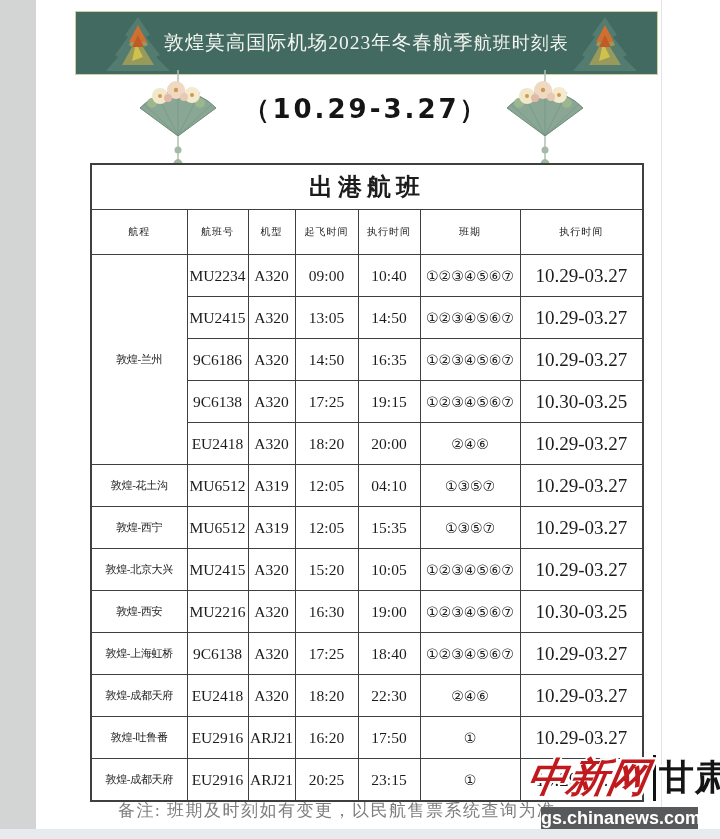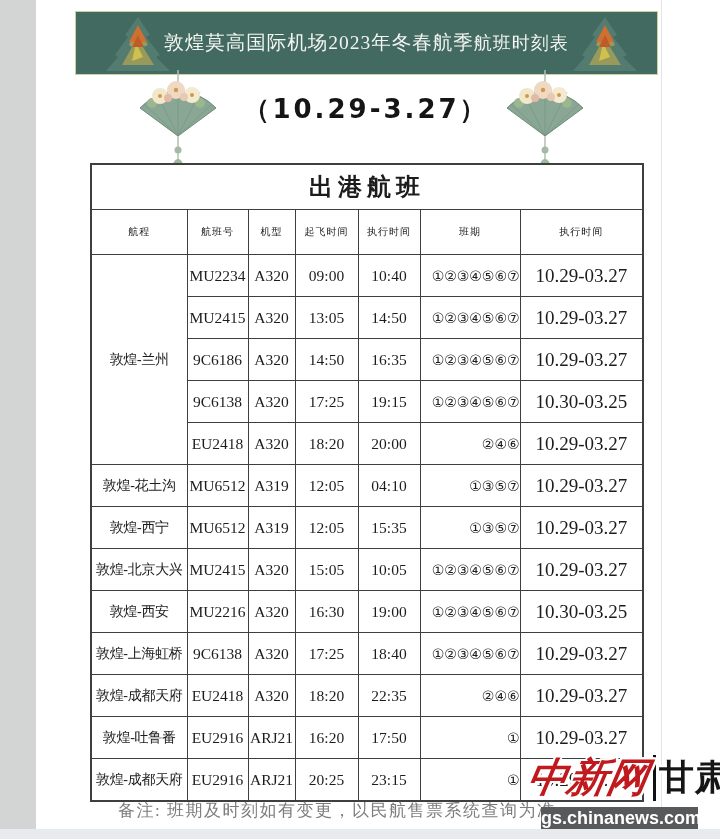--- a/index.html
+++ b/index.html
@@ -37,7 +37,7 @@
   .col-header-row th{height:44px;font-size:10px;font-weight:normal;letter-spacing:1px;}
   .flight-table tbody td{height:41px;font-size:15.5px;}
   .flight-table td.route-cell{font-size:14px;letter-spacing:-0.3px;}
-  .flight-table td.days-cell{font-family:"DejaVu Sans",sans-serif;font-size:14px;letter-spacing:0;text-align:right;}
+  .flight-table td.days-cell{font-family:"DejaVu Sans",sans-serif;font-size:14px;letter-spacing:0;}
   .flight-table td.period-cell{font-size:19px;}
 
   .footer-note{position:absolute;left:118px;top:799px;font-size:17px;color:#7d7d7d;letter-spacing:1.5px;}

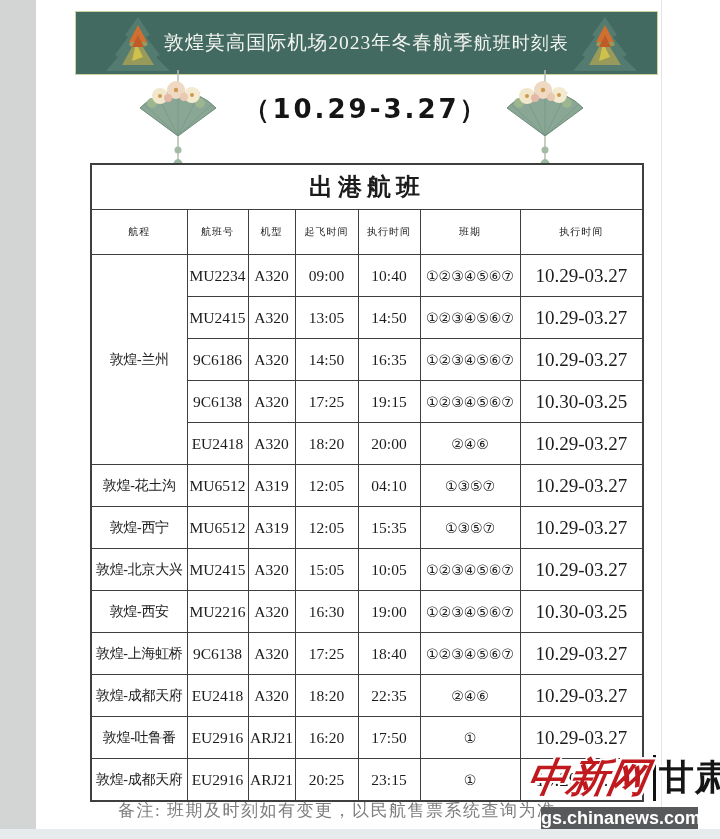--- a/index.html
+++ b/index.html
@@ -36,7 +36,7 @@
   .section-title-row th{height:44px;font-size:24px;font-weight:600;letter-spacing:5px;}
   .col-header-row th{height:44px;font-size:10px;font-weight:normal;letter-spacing:1px;}
   .flight-table tbody td{height:41px;font-size:15.5px;}
-  .flight-table td.route-cell{font-size:14px;letter-spacing:-0.3px;}
+  .flight-table td.route-cell{font-size:11px;letter-spacing:-0.3px;}
   .flight-table td.days-cell{font-family:"DejaVu Sans",sans-serif;font-size:14px;letter-spacing:0;}
   .flight-table td.period-cell{font-size:19px;}
 

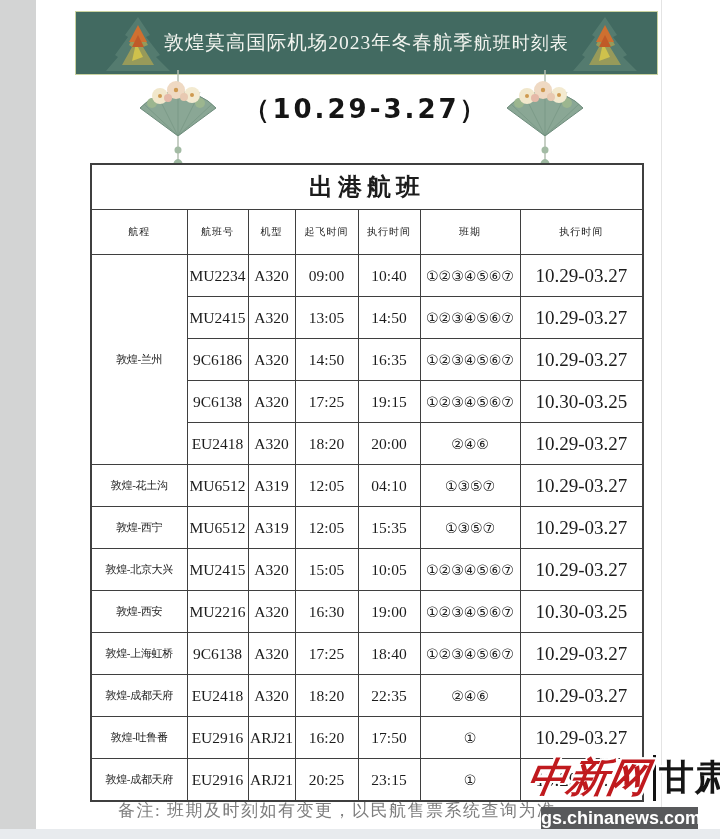--- a/index.html
+++ b/index.html
@@ -215,7 +215,7 @@
           <td rowspan="1" class="route-cell">敦煌-北京大兴</td>
           <td>MU2415</td>
           <td>A320</td>
-          <td>15:05</td>
+          <td>15:20</td>
           <td>10:05</td>
           <td class="days-cell">①②③④⑤⑥⑦</td>
           <td class="period-cell">10.29-03.27</td>

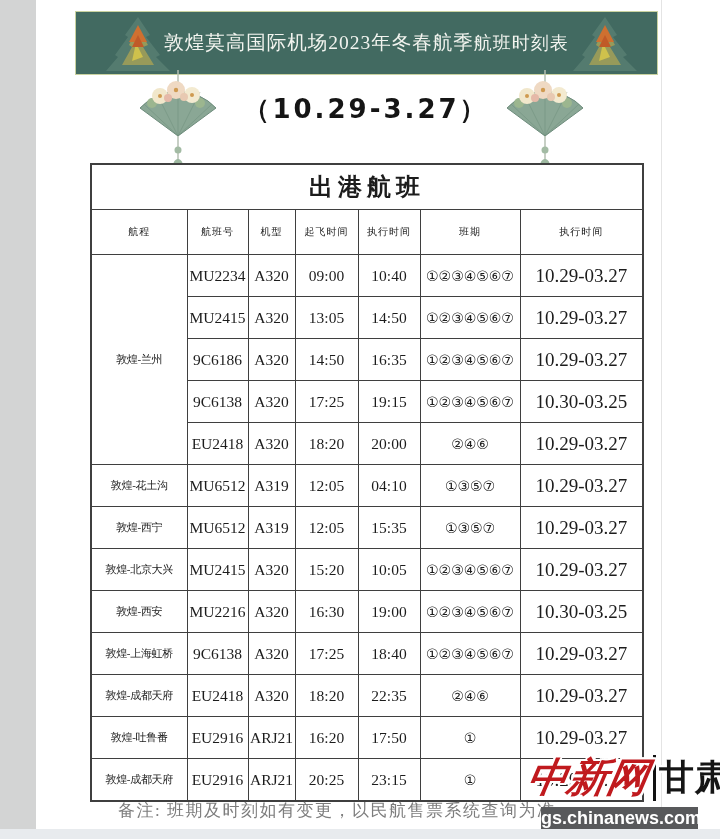--- a/index.html
+++ b/index.html
@@ -243,7 +243,7 @@
           <td>EU2418</td>
           <td>A320</td>
           <td>18:20</td>
-          <td>22:35</td>
+          <td>22:30</td>
           <td class="days-cell">②④⑥</td>
           <td class="period-cell">10.29-03.27</td>
         </tr>

